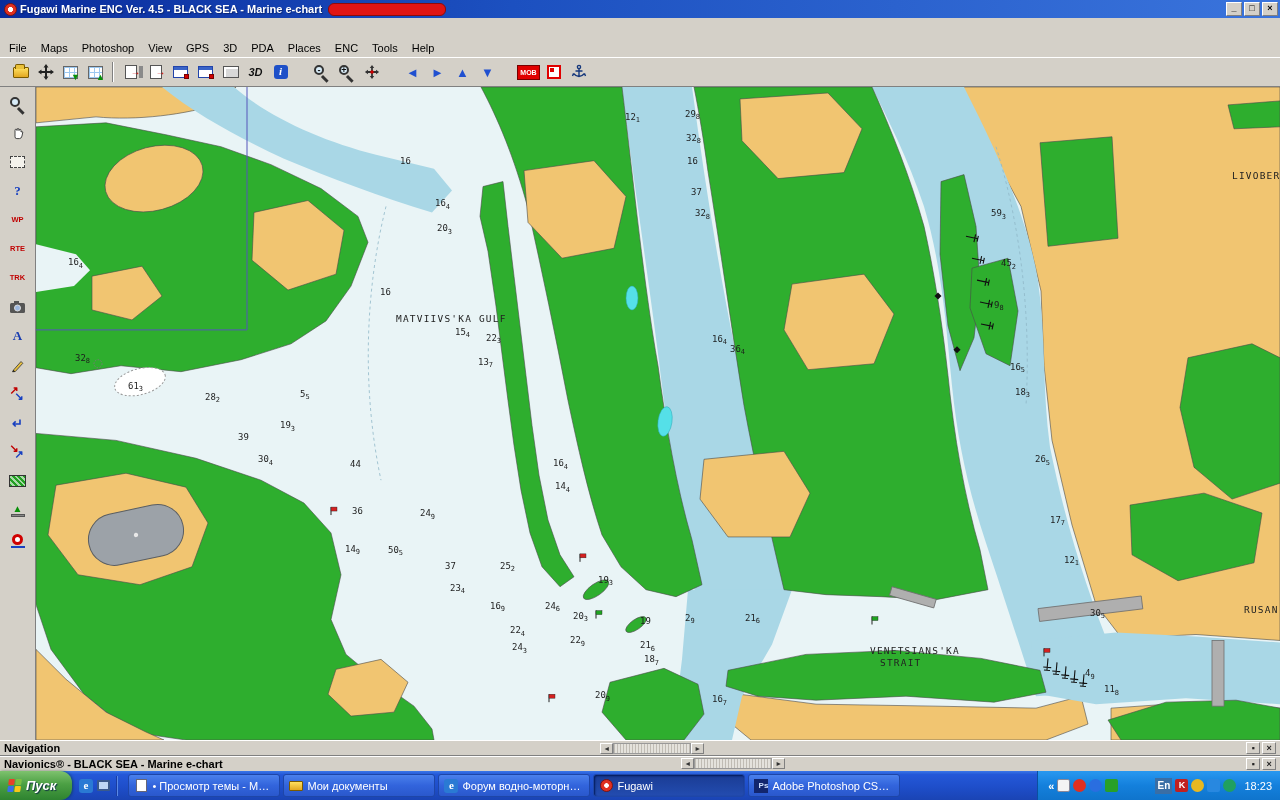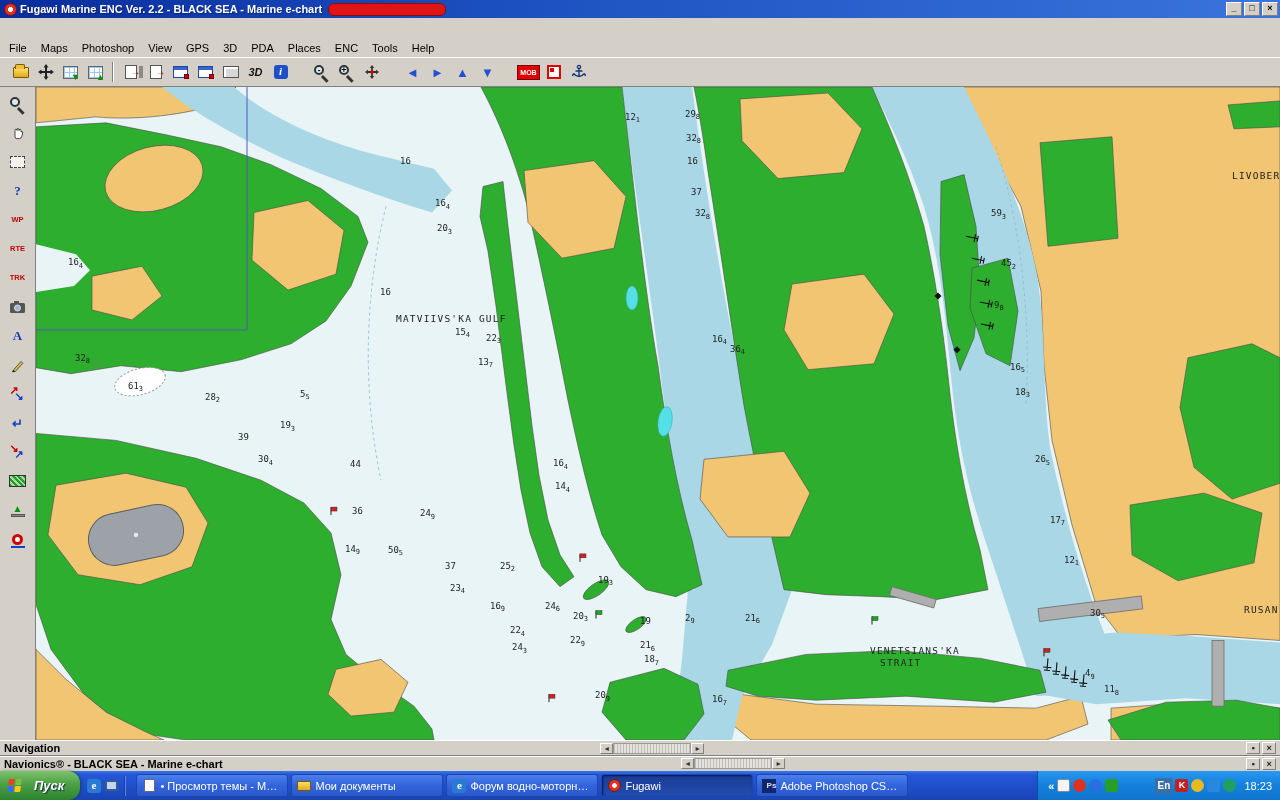--- a/index.html
+++ b/index.html
@@ -148,7 +148,7 @@
 
   <div class="titlebar">
     <span class="app-icon"></span>
-    <span class="title-text">Fugawi Marine ENC Ver. 2.2 - BLACK SEA - Marine e-chart</span>
+    <span class="title-text">Fugawi Marine ENC Ver. 4.5 - BLACK SEA - Marine e-chart</span>
     <span class="redaction"></span>
     <span class="winbtns">
       <span class="winbtn raised">_</span>

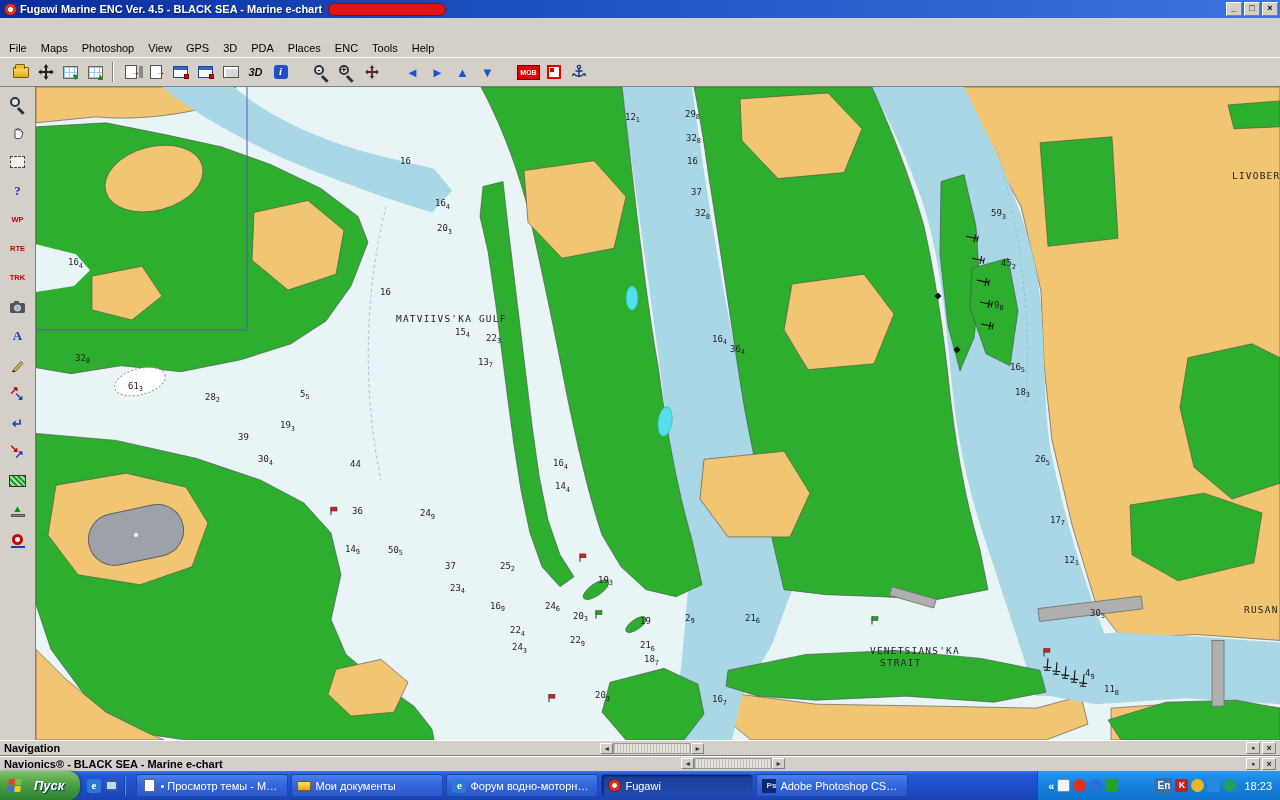--- a/index.html
+++ b/index.html
@@ -110,7 +110,7 @@
   
   .taskbar { height:29px; background:linear-gradient(180deg,#3A77E8 0%,#2458D8 12%,#1E4ECA 55%,#1A44B4 100%);
     display:flex; align-items:center; }
-  .start-btn { height:29px; padding:0 16px 0 8px; display:flex; align-items:center; gap:12px; color:#fff; font-weight:bold;
+  .start-btn { height:29px; padding:0 16px 0 8px; display:flex; align-items:center; gap:4px; color:#fff; font-weight:bold;
     font-style:italic; font-size:13px; border-radius:0 12px 12px 0;
     background:linear-gradient(180deg,#7EC26E 0%,#4CA044 45%,#2E8330 100%); box-shadow:1px 0 3px #00330077; text-shadow:1px 1px 1px #134; }
   .winlogo { width:14px; height:14px; display:grid; grid-template-columns:6px 6px; grid-template-rows:6px 6px; gap:1px; transform:skewX(-8deg); }

